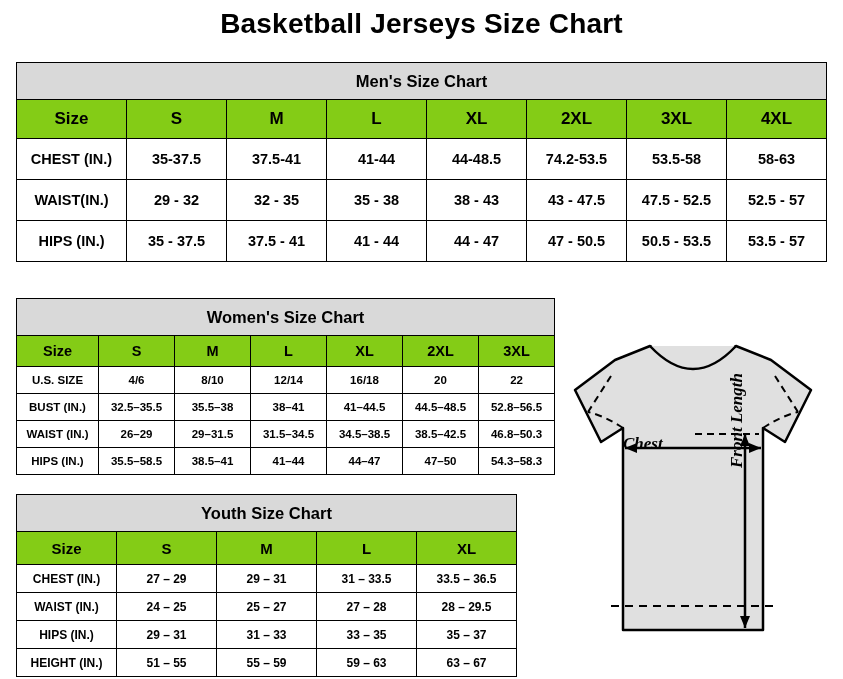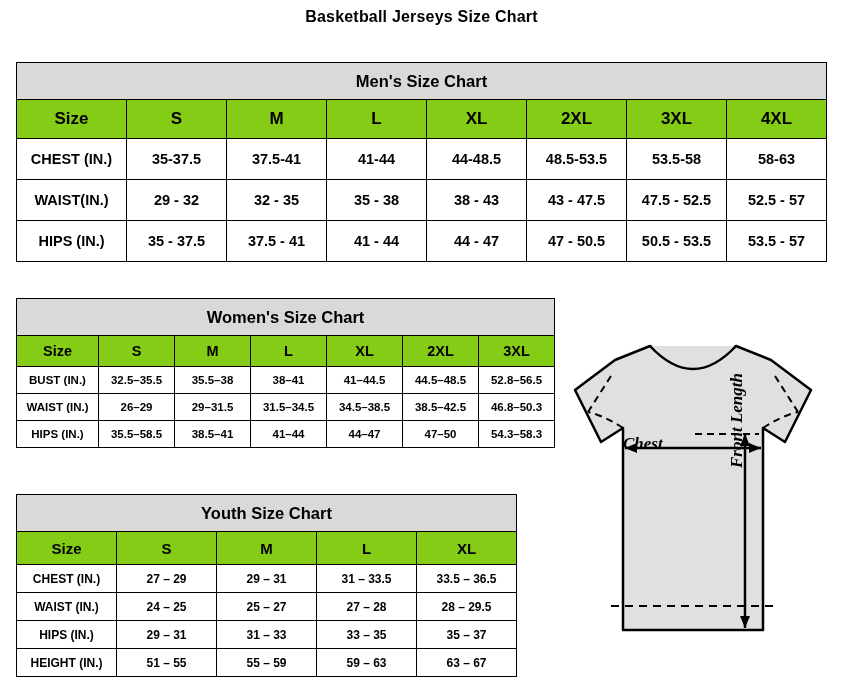--- a/index.html
+++ b/index.html
@@ -17,7 +17,7 @@
   }
   #page-title {
     text-align: center;
-    font-size: 16px;
+    font-size: 28px;
     font-weight: bold;
     margin: 0;
     padding-top: 8px;

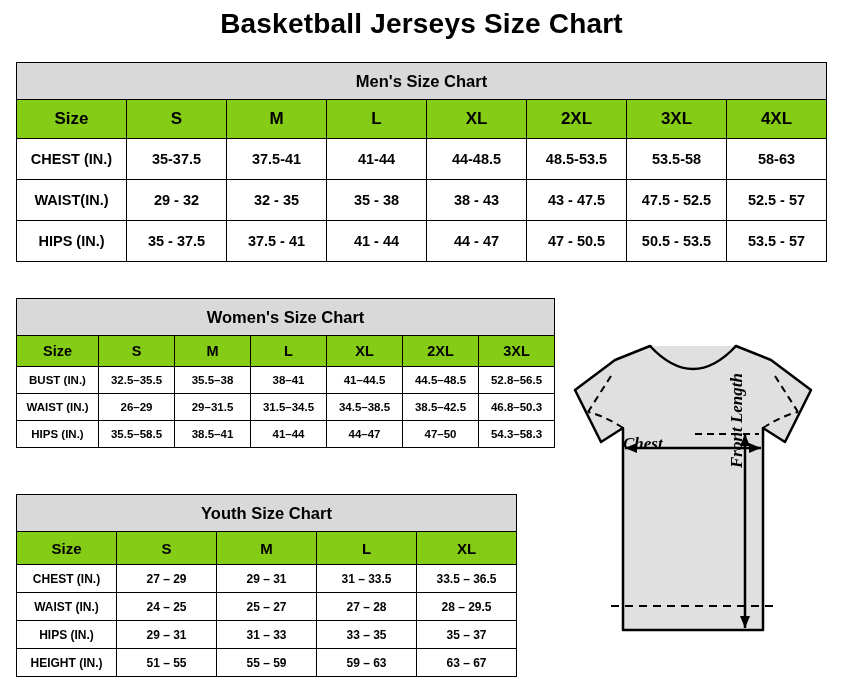--- a/index.html
+++ b/index.html
@@ -145,7 +145,7 @@
       <td>37.5-41</td>
       <td>41-44</td>
       <td>44-48.5</td>
-      <td>48.5-53.5</td>
+      <td>74.2-53.5</td>
       <td>53.5-58</td>
       <td>58-63</td>
     </tr>

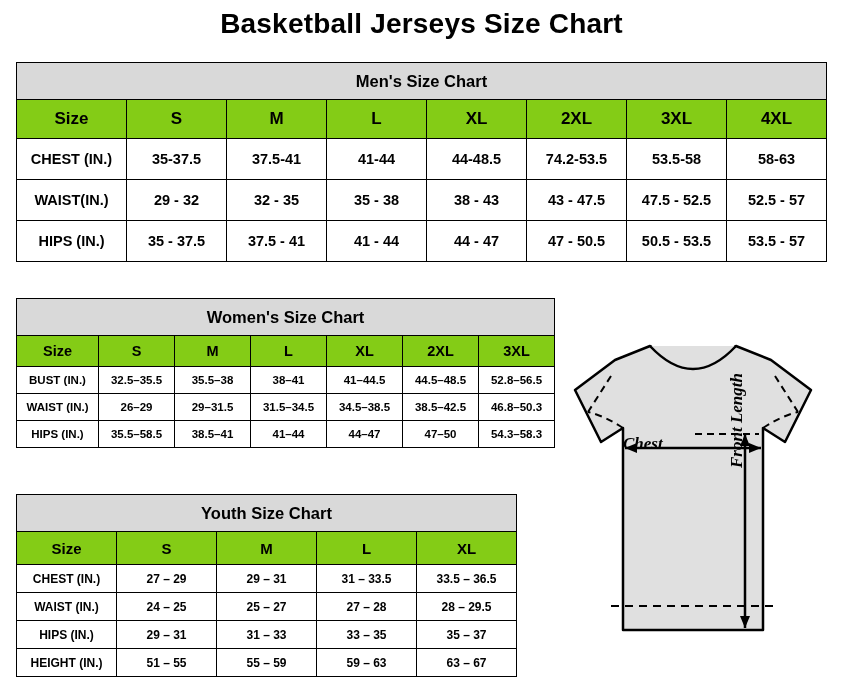--- a/index.html
+++ b/index.html
@@ -194,6 +194,15 @@
       <td class="hdr-cell">XL</td>
       <td class="hdr-cell">2XL</td>
       <td class="hdr-cell">3XL</td>
+    </tr>
+    <tr>
+      <td>U.S. SIZE</td>
+      <td>4/6</td>
+      <td>8/10</td>
+      <td>12/14</td>
+      <td>16/18</td>
+      <td>20</td>
+      <td>22</td>
     </tr>
     <tr>
       <td>BUST  (IN.)</td>

